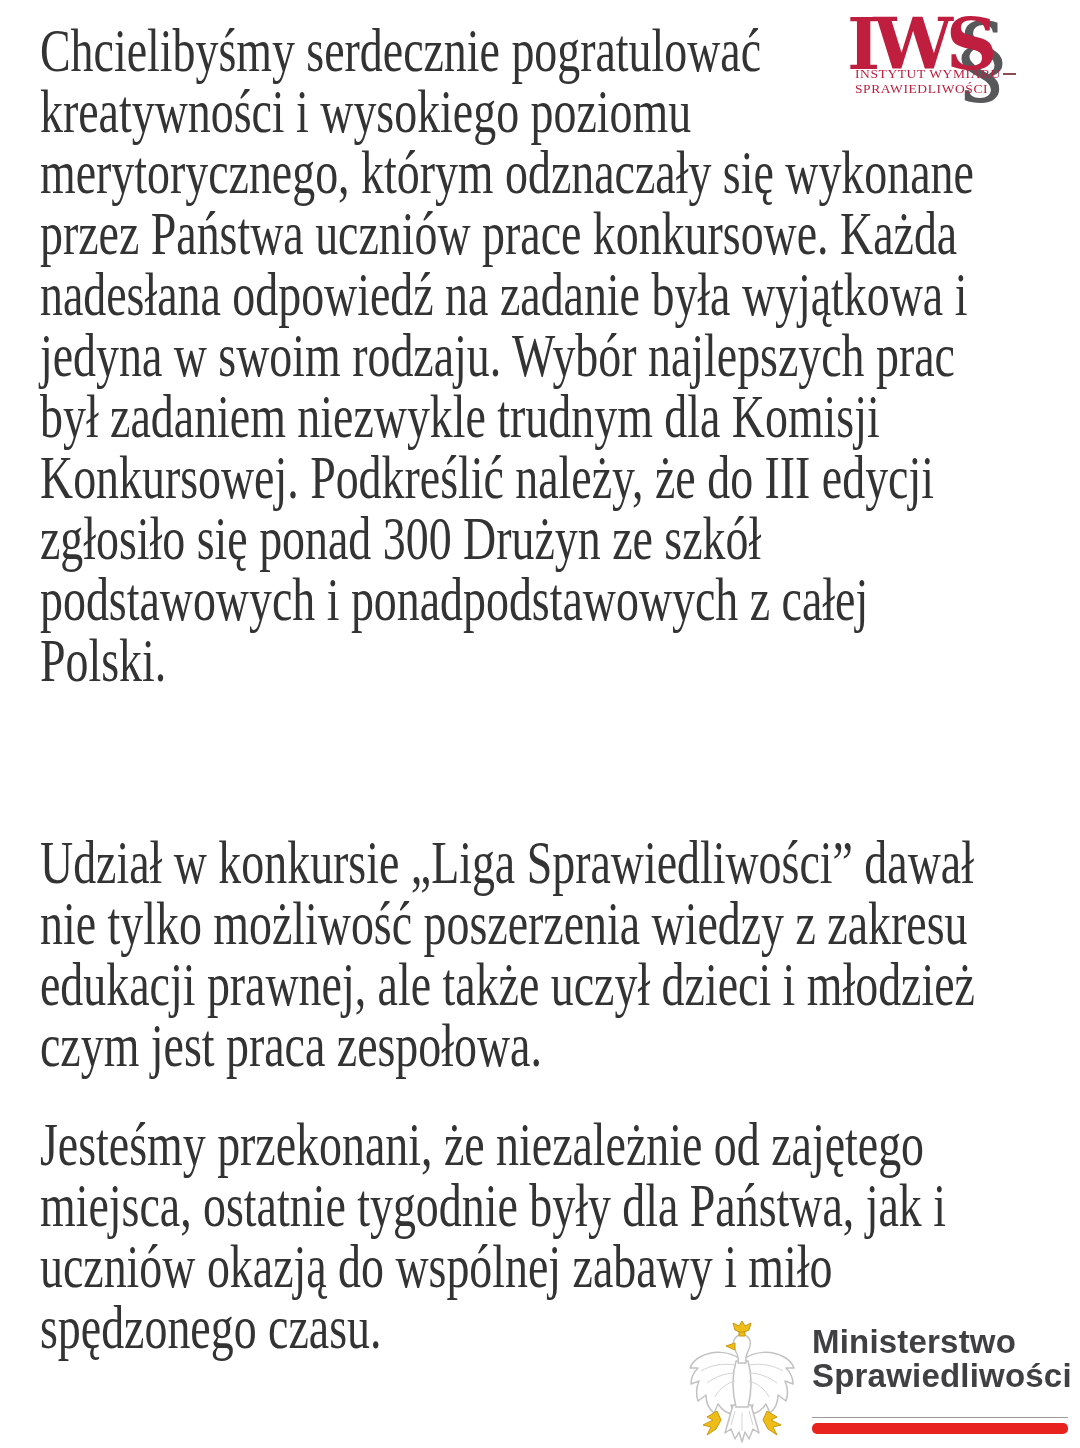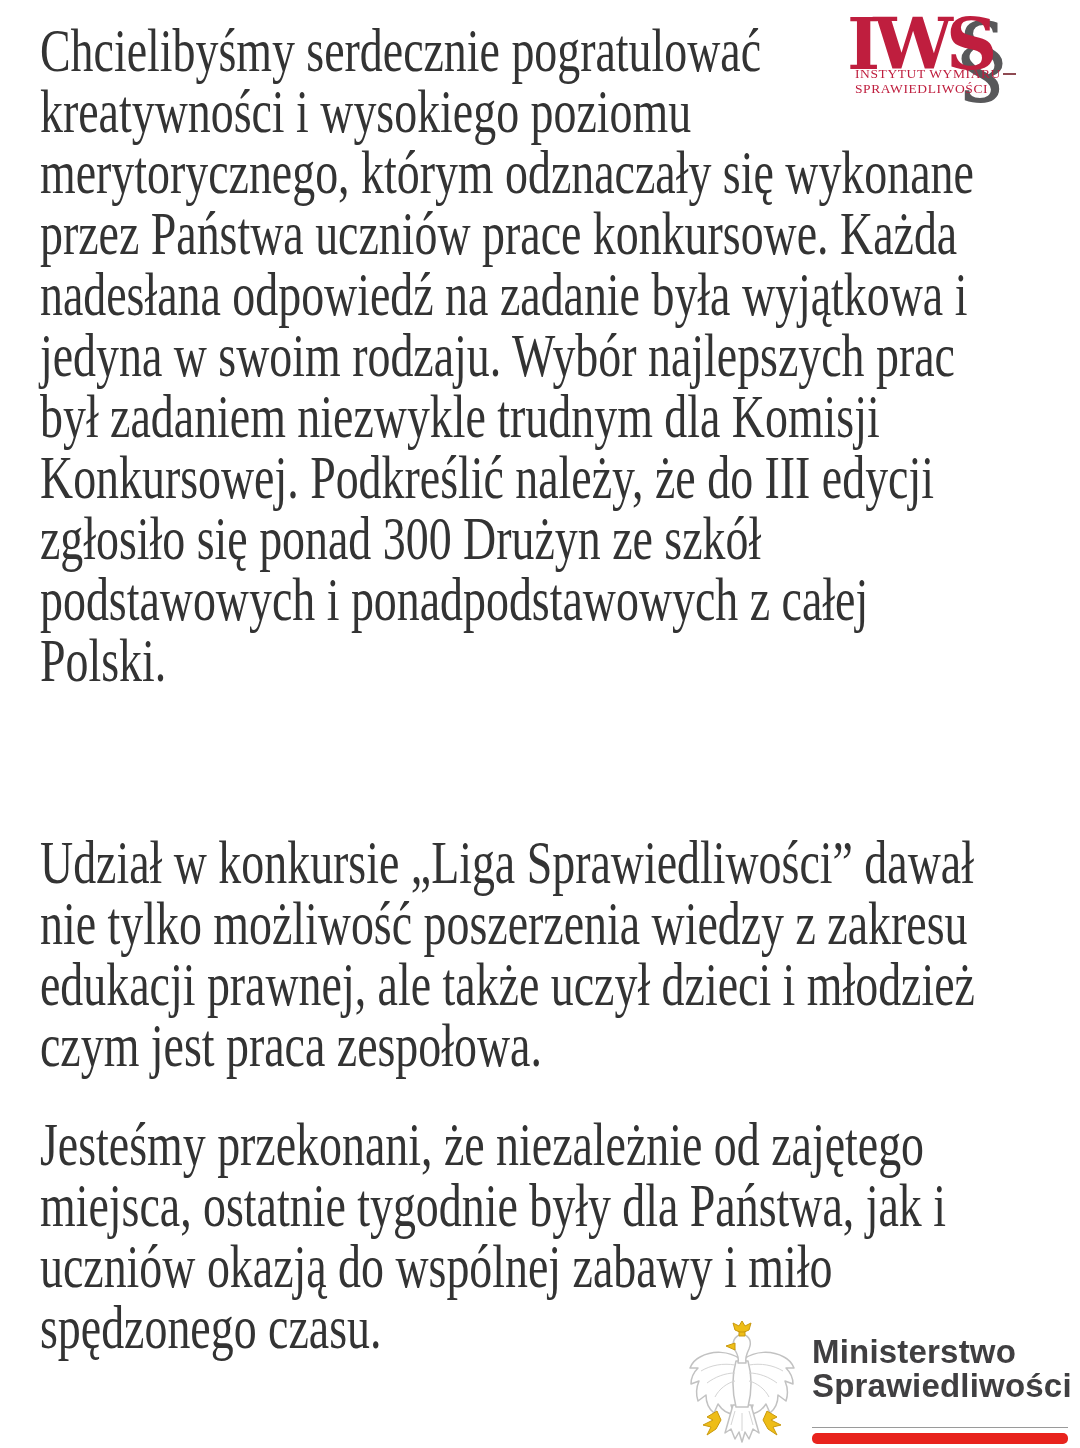--- a/index.html
+++ b/index.html
@@ -95,7 +95,7 @@
   .eagle { width: 118px; height: 128px; flex: 0 0 118px; }
   .ministry-right { margin-left: 11px; }
   .ministry-name {
-    margin-top: 15px;
+    margin-top: 5px;
     font-family: "Liberation Sans", sans-serif;
     font-weight: bold;
     font-size: 33px;

